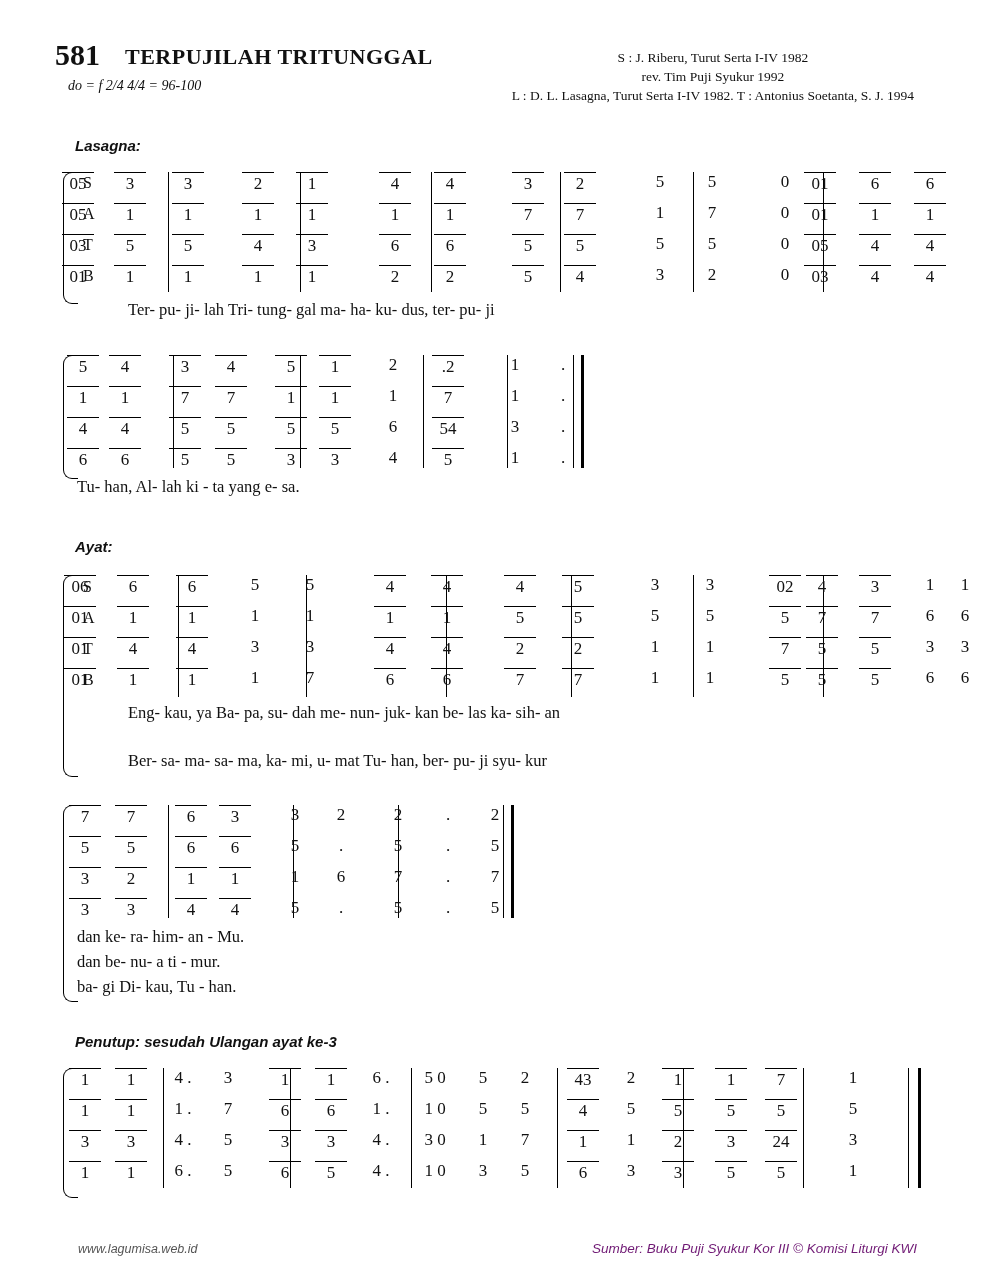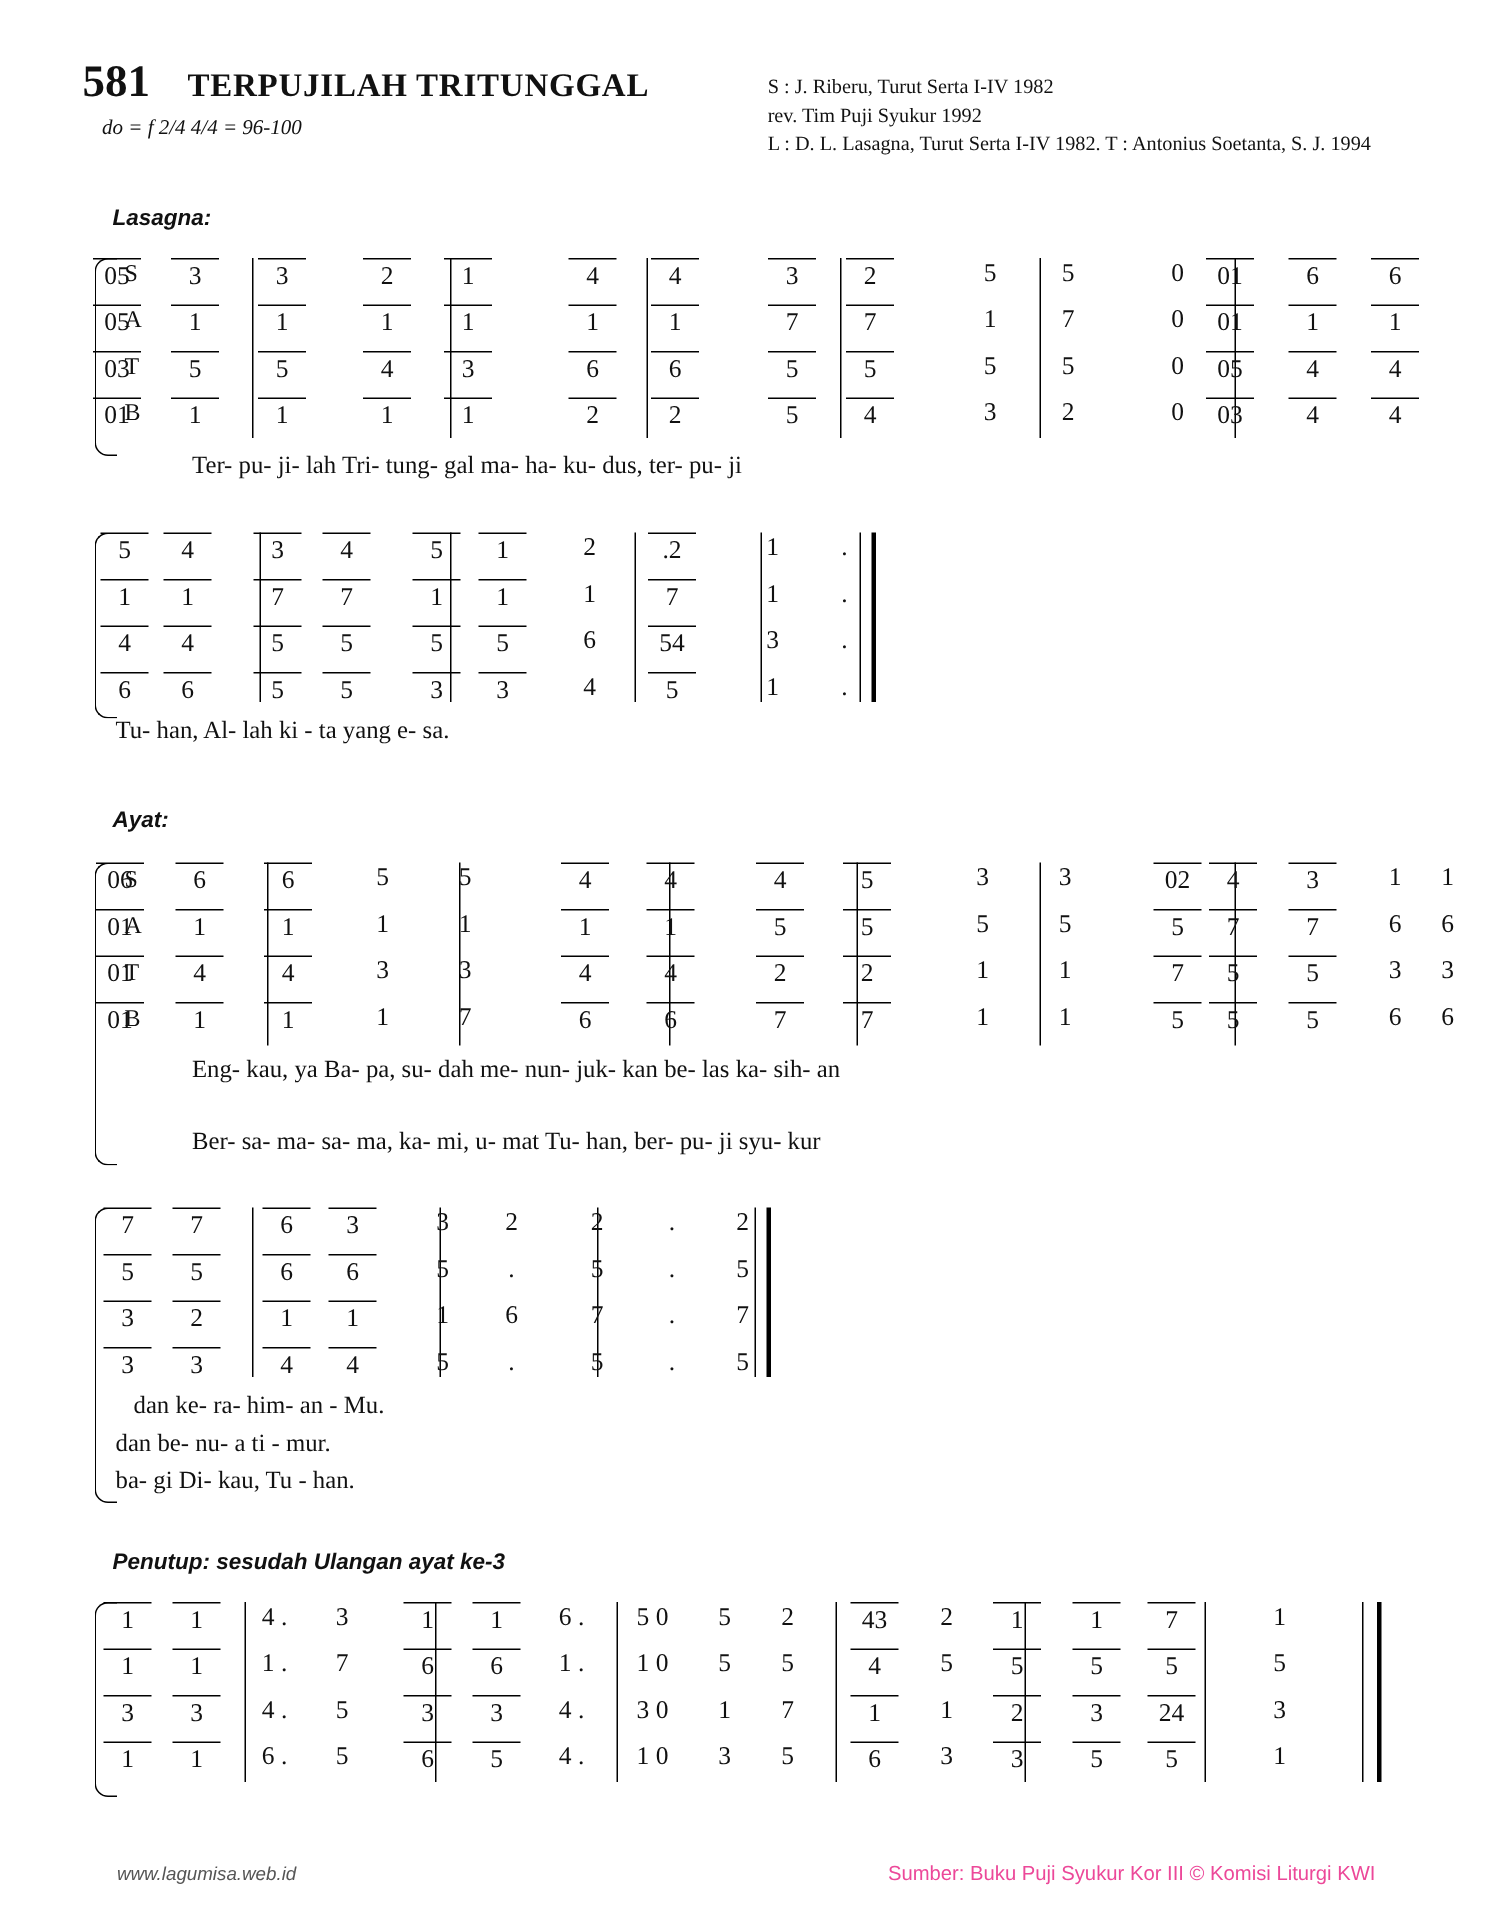--- a/index.html
+++ b/index.html
@@ -29,7 +29,7 @@
   }
   .credits{
     position:absolute;right:78px;top:48px;
-    text-align:left;font-size:13.5px;line-height:19px;
+    text-align:center;font-size:13.5px;line-height:19px;
   }
   .credits .ln{white-space:nowrap;}
 

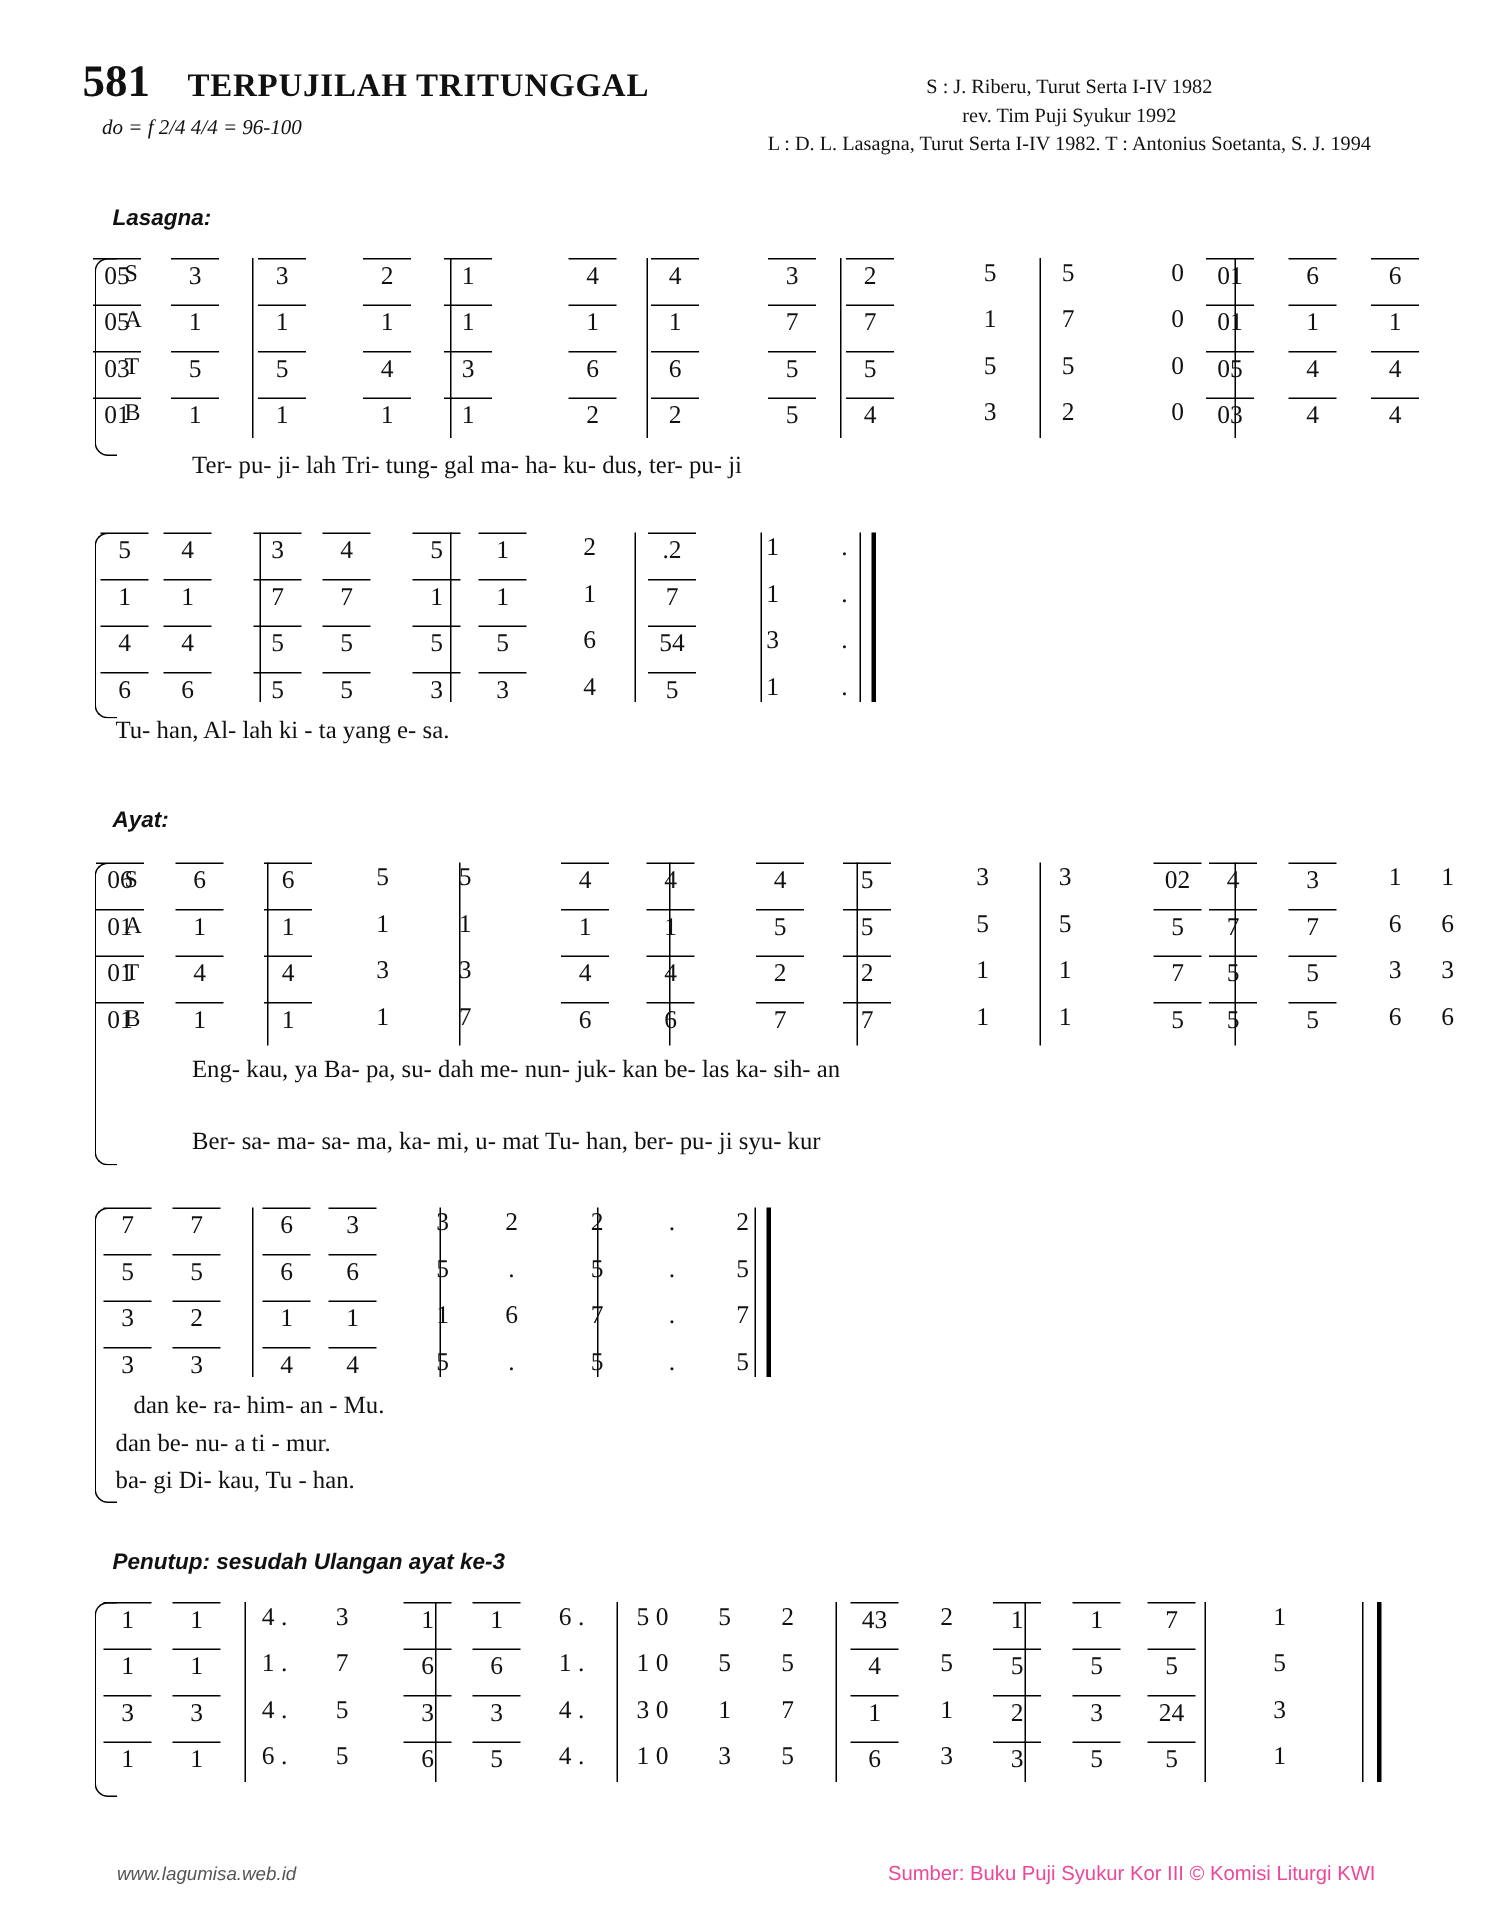--- a/index.html
+++ b/index.html
@@ -350,7 +350,7 @@
       <div class="n" style="left: 319px; top: 93px; width: 32px;">5</div>
       <div class="n" style="left: 369px; top: 93px; width: 32px;">.</div>
       <div class="n" style="left: 416px; top: 93px; width: 32px;">5</div>
-      <div class="lyr" style="left: 14px; top: 122px; margin-left: 12px;">dan  ke-  ra-  him- an    -    Mu.</div>
+      <div class="lyr" style="left: 14px; top: 122px;">dan  ke-  ra-  him- an    -    Mu.</div>
       <div class="lyr" style="left: 14px; top: 147px;">dan  be-  nu-  a     ti    -    mur.</div>
       <div class="lyr" style="left: 14px; top: 172px;">ba-  gi   Di- kau, Tu   -    han.</div>
     </div>

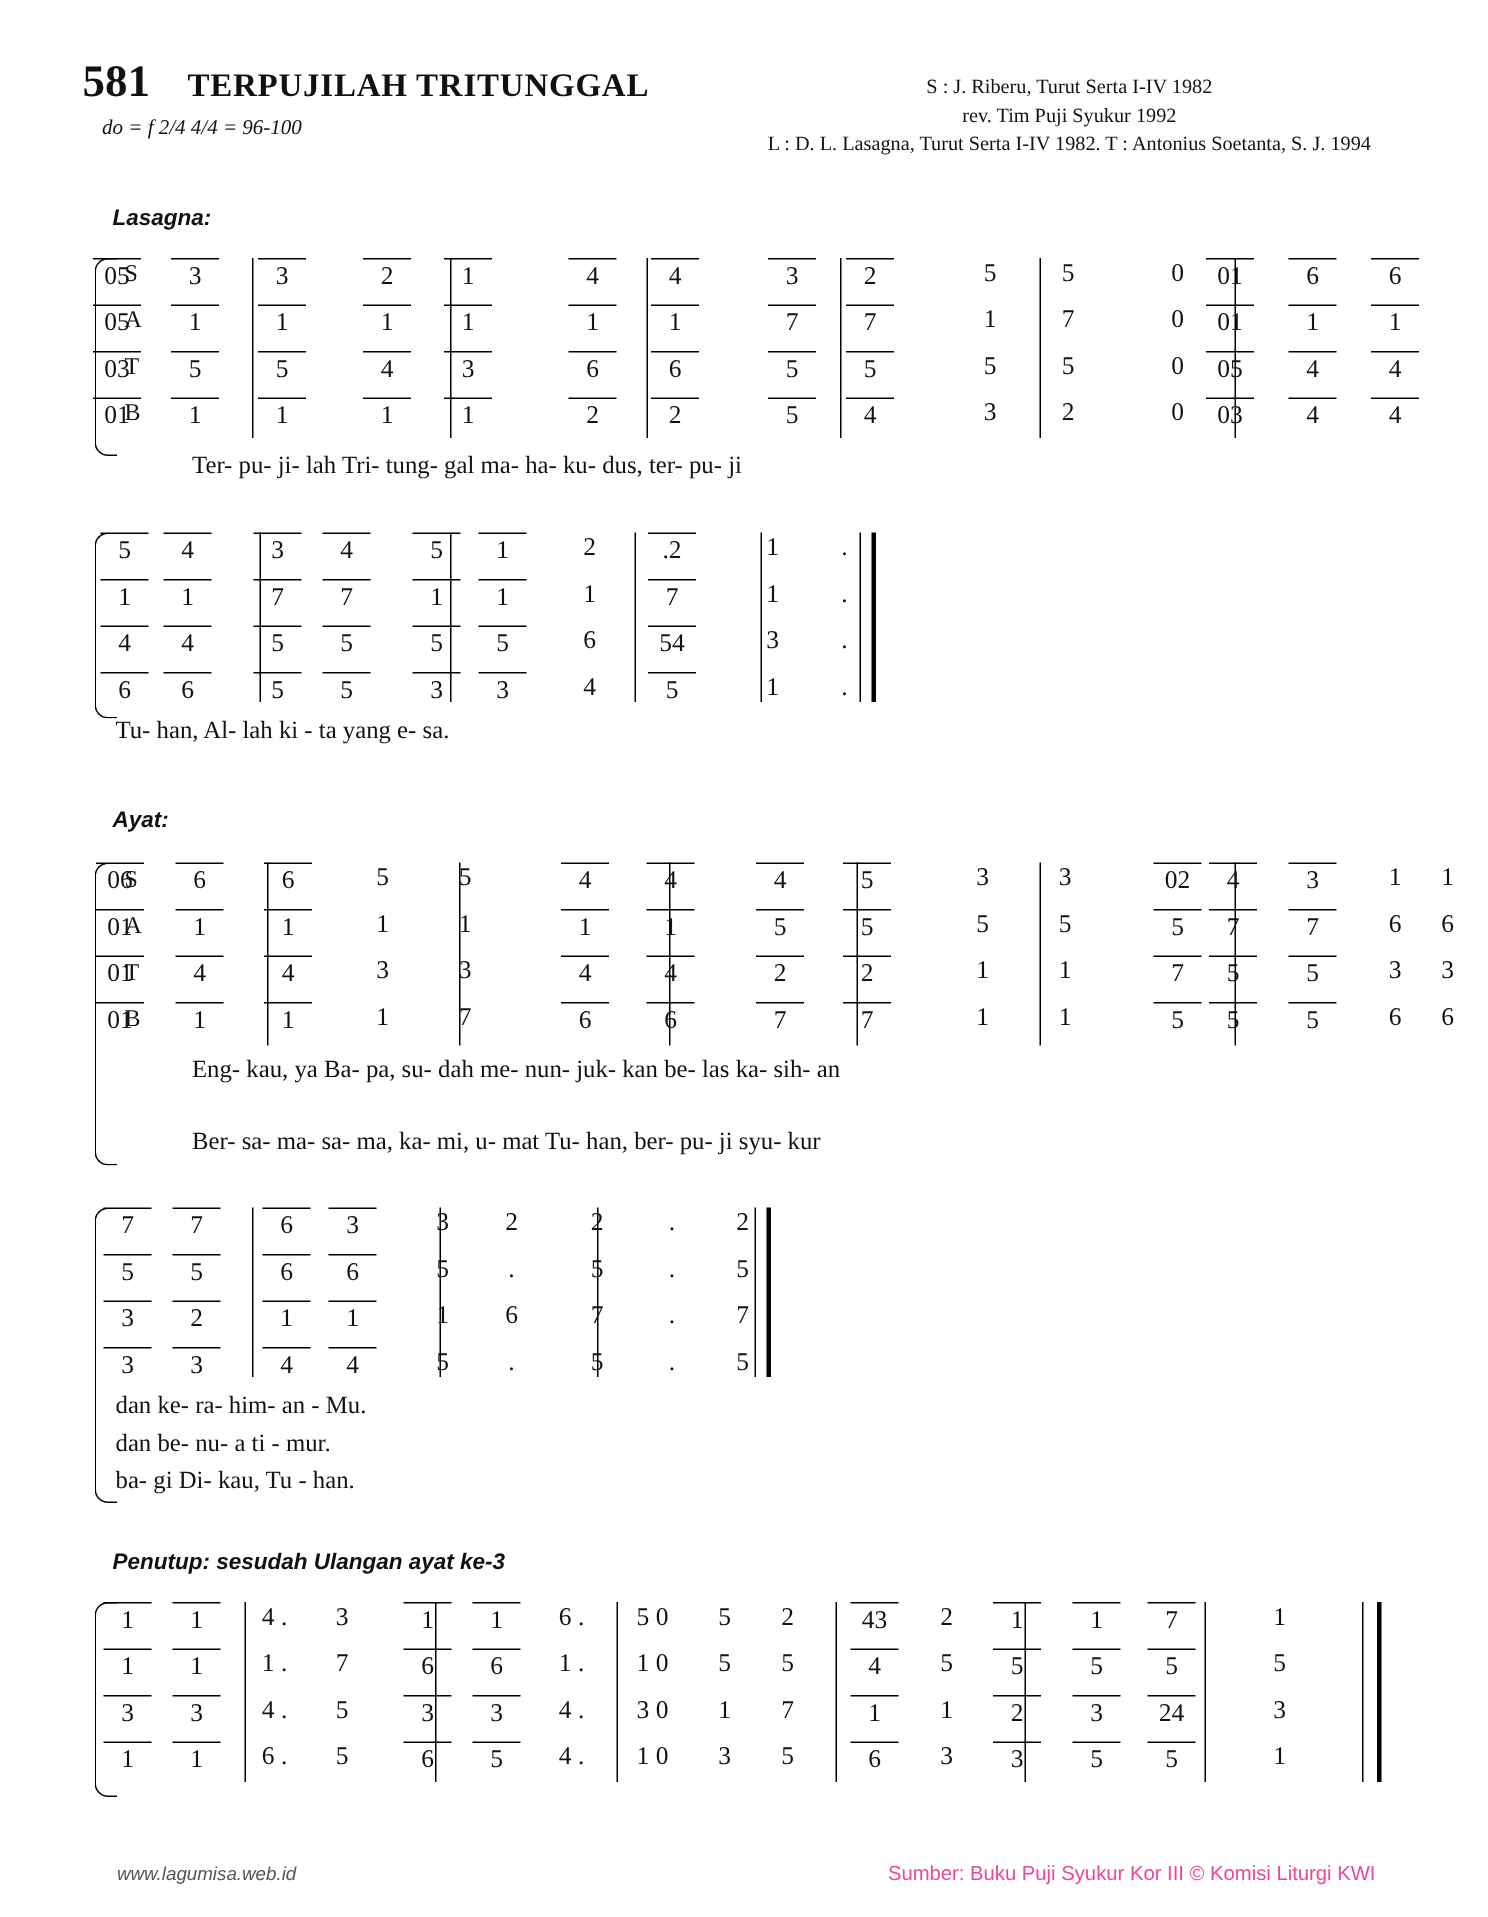--- a/index.html
+++ b/index.html
@@ -77,7 +77,7 @@
   .foot-right{
     position:absolute;right:75px;bottom:22px;
     font-family:"Liberation Sans",sans-serif;
-    font-size:13.5px;color:#ec4899;
+    font-size:13.5px;font-style:italic;color:#701a75;
   }
 </style>
 </head>

